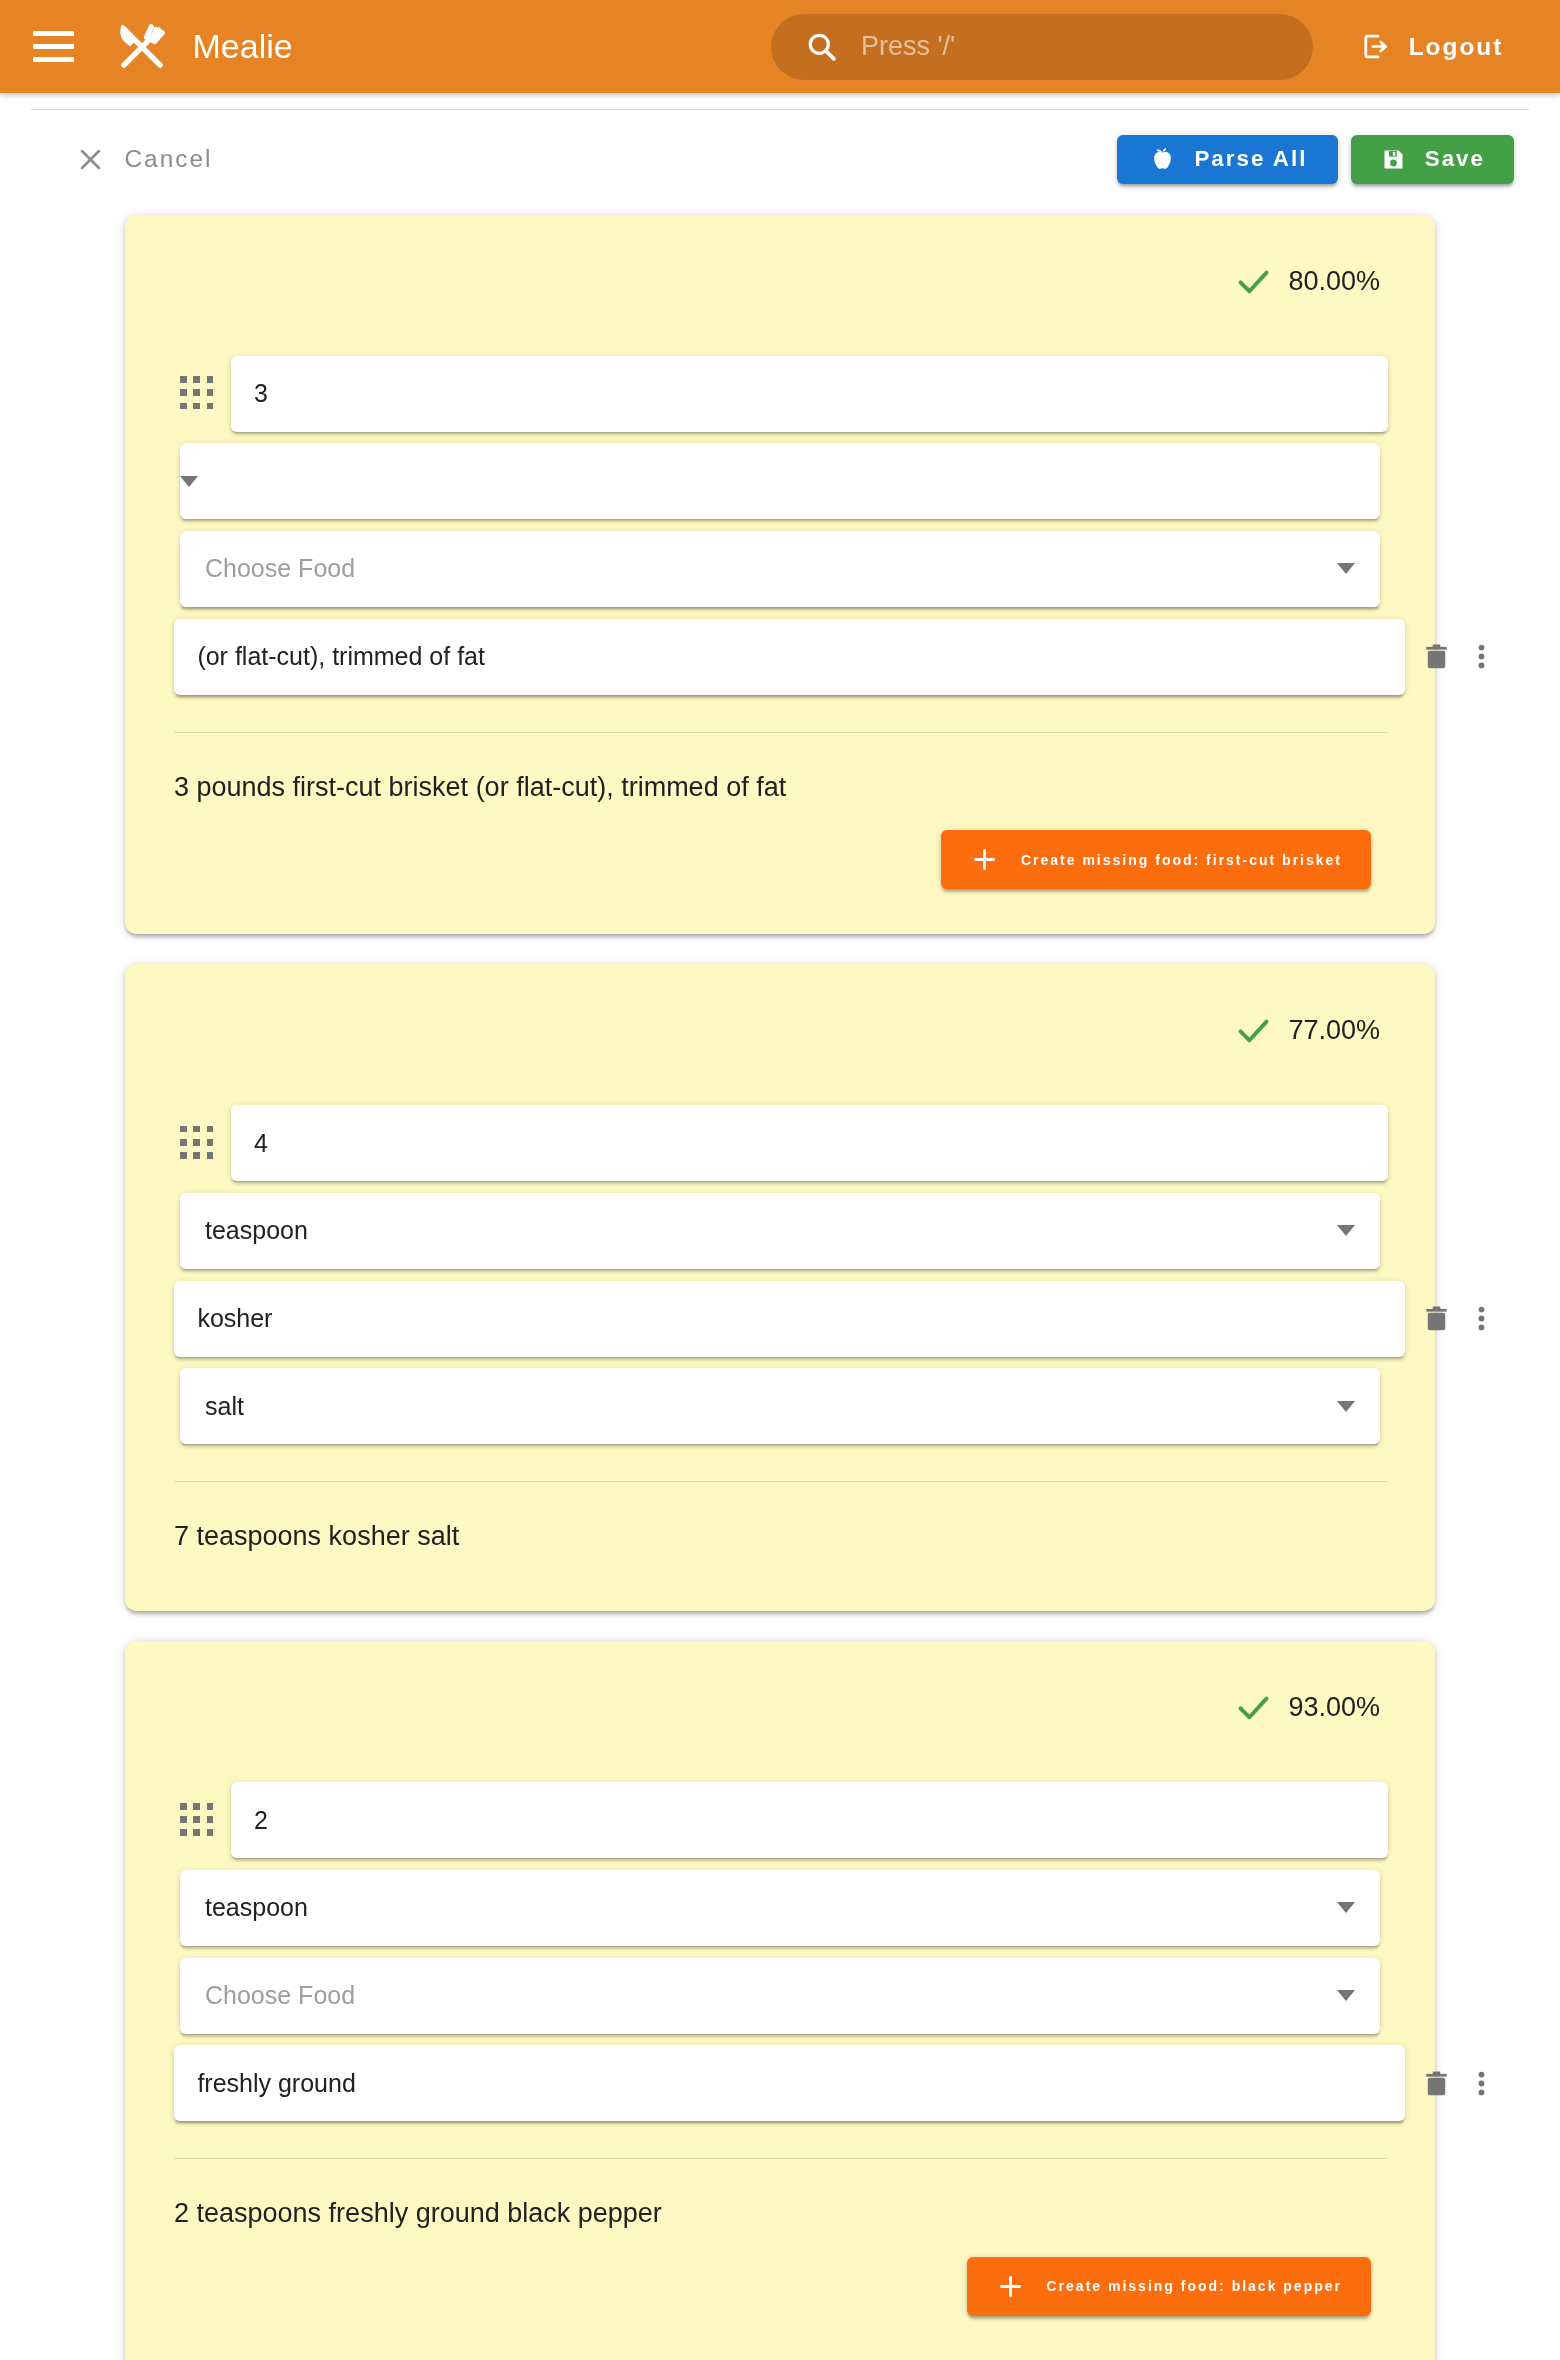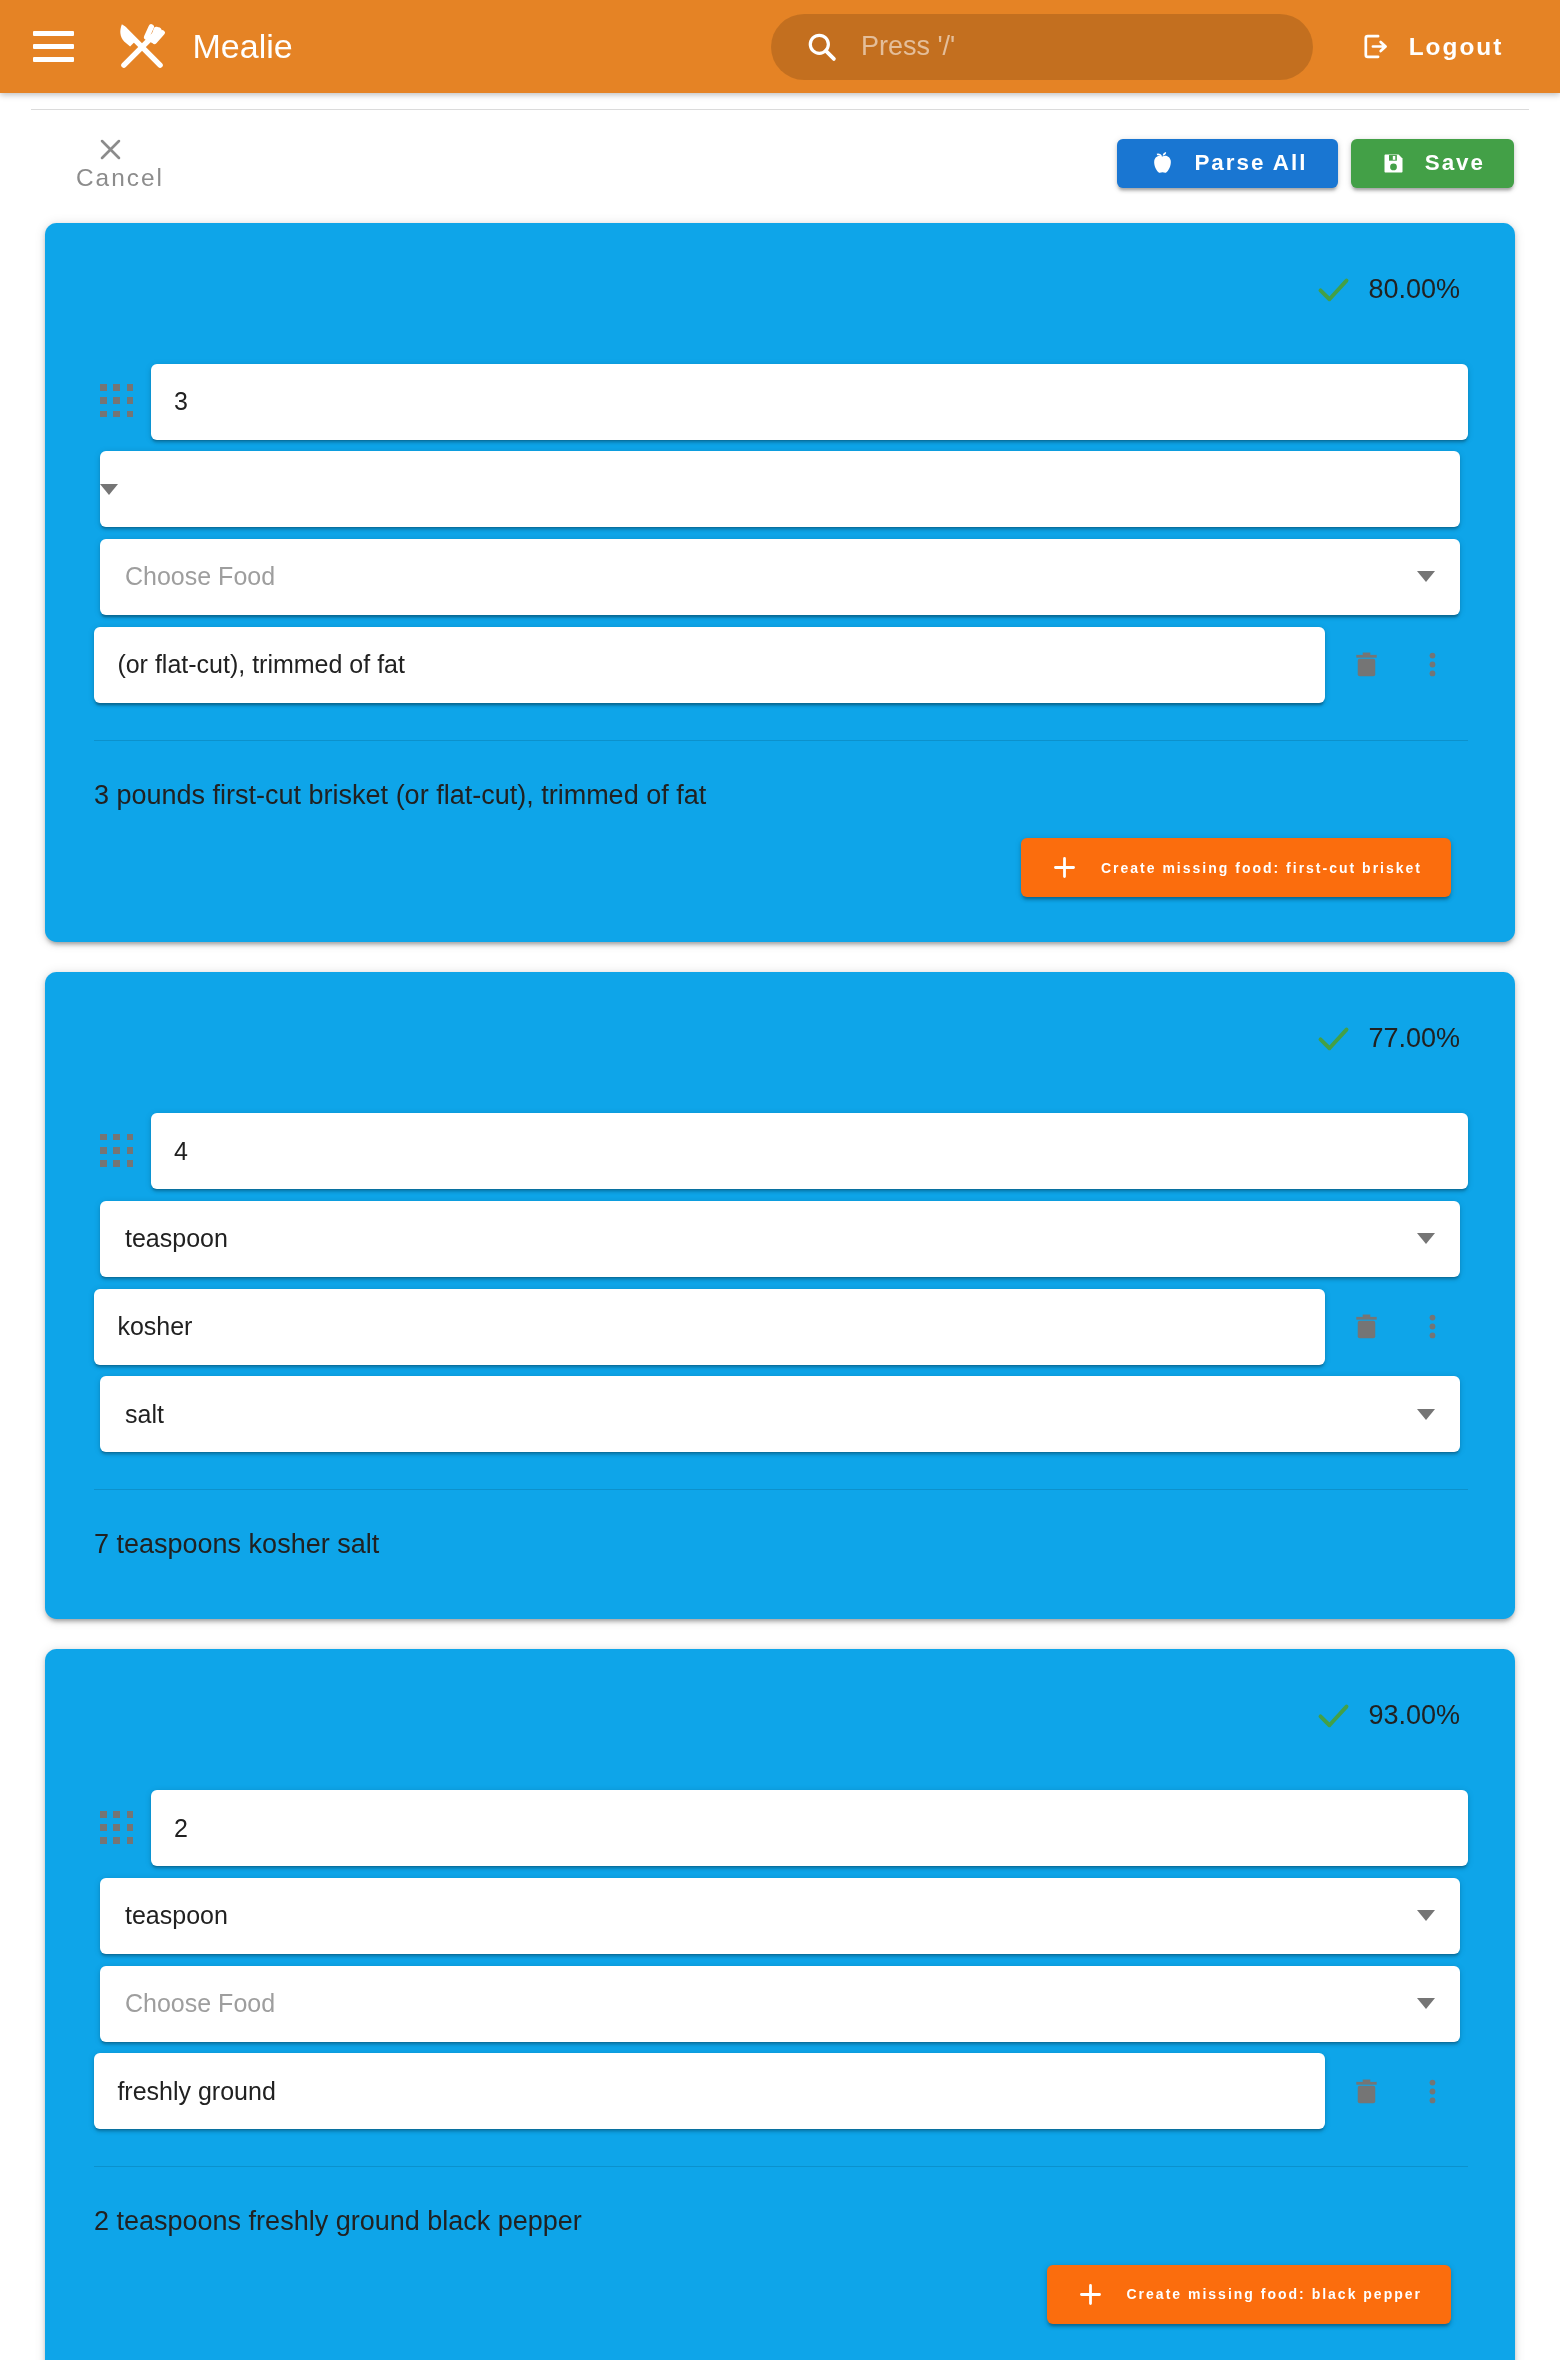--- a/index.html
+++ b/index.html
@@ -29,8 +29,8 @@
 
   
   .toolbar { display:flex; align-items:center; padding:25px 46px 0 76px; margin-bottom:31px; }
-  .cancel { display:flex; align-items:center; color:#8c8c8c; font-size:24.4px;
-    font-weight:500; letter-spacing:2px; cursor:pointer;flex-direction:column; }
+  .cancel { display:flex; align-items:flex-start; color:#8c8c8c; font-size:24.4px;
+    font-weight:500; letter-spacing:2px; cursor:pointer; }
   .cancel svg { width:29px; height:29px; margin-right:19.5px; }
   .btn { display:flex; align-items:center; justify-content:center; height:49px;
     border:none; border-radius:5.9px; color:#fff; font-family:inherit; font-size:22.4px;

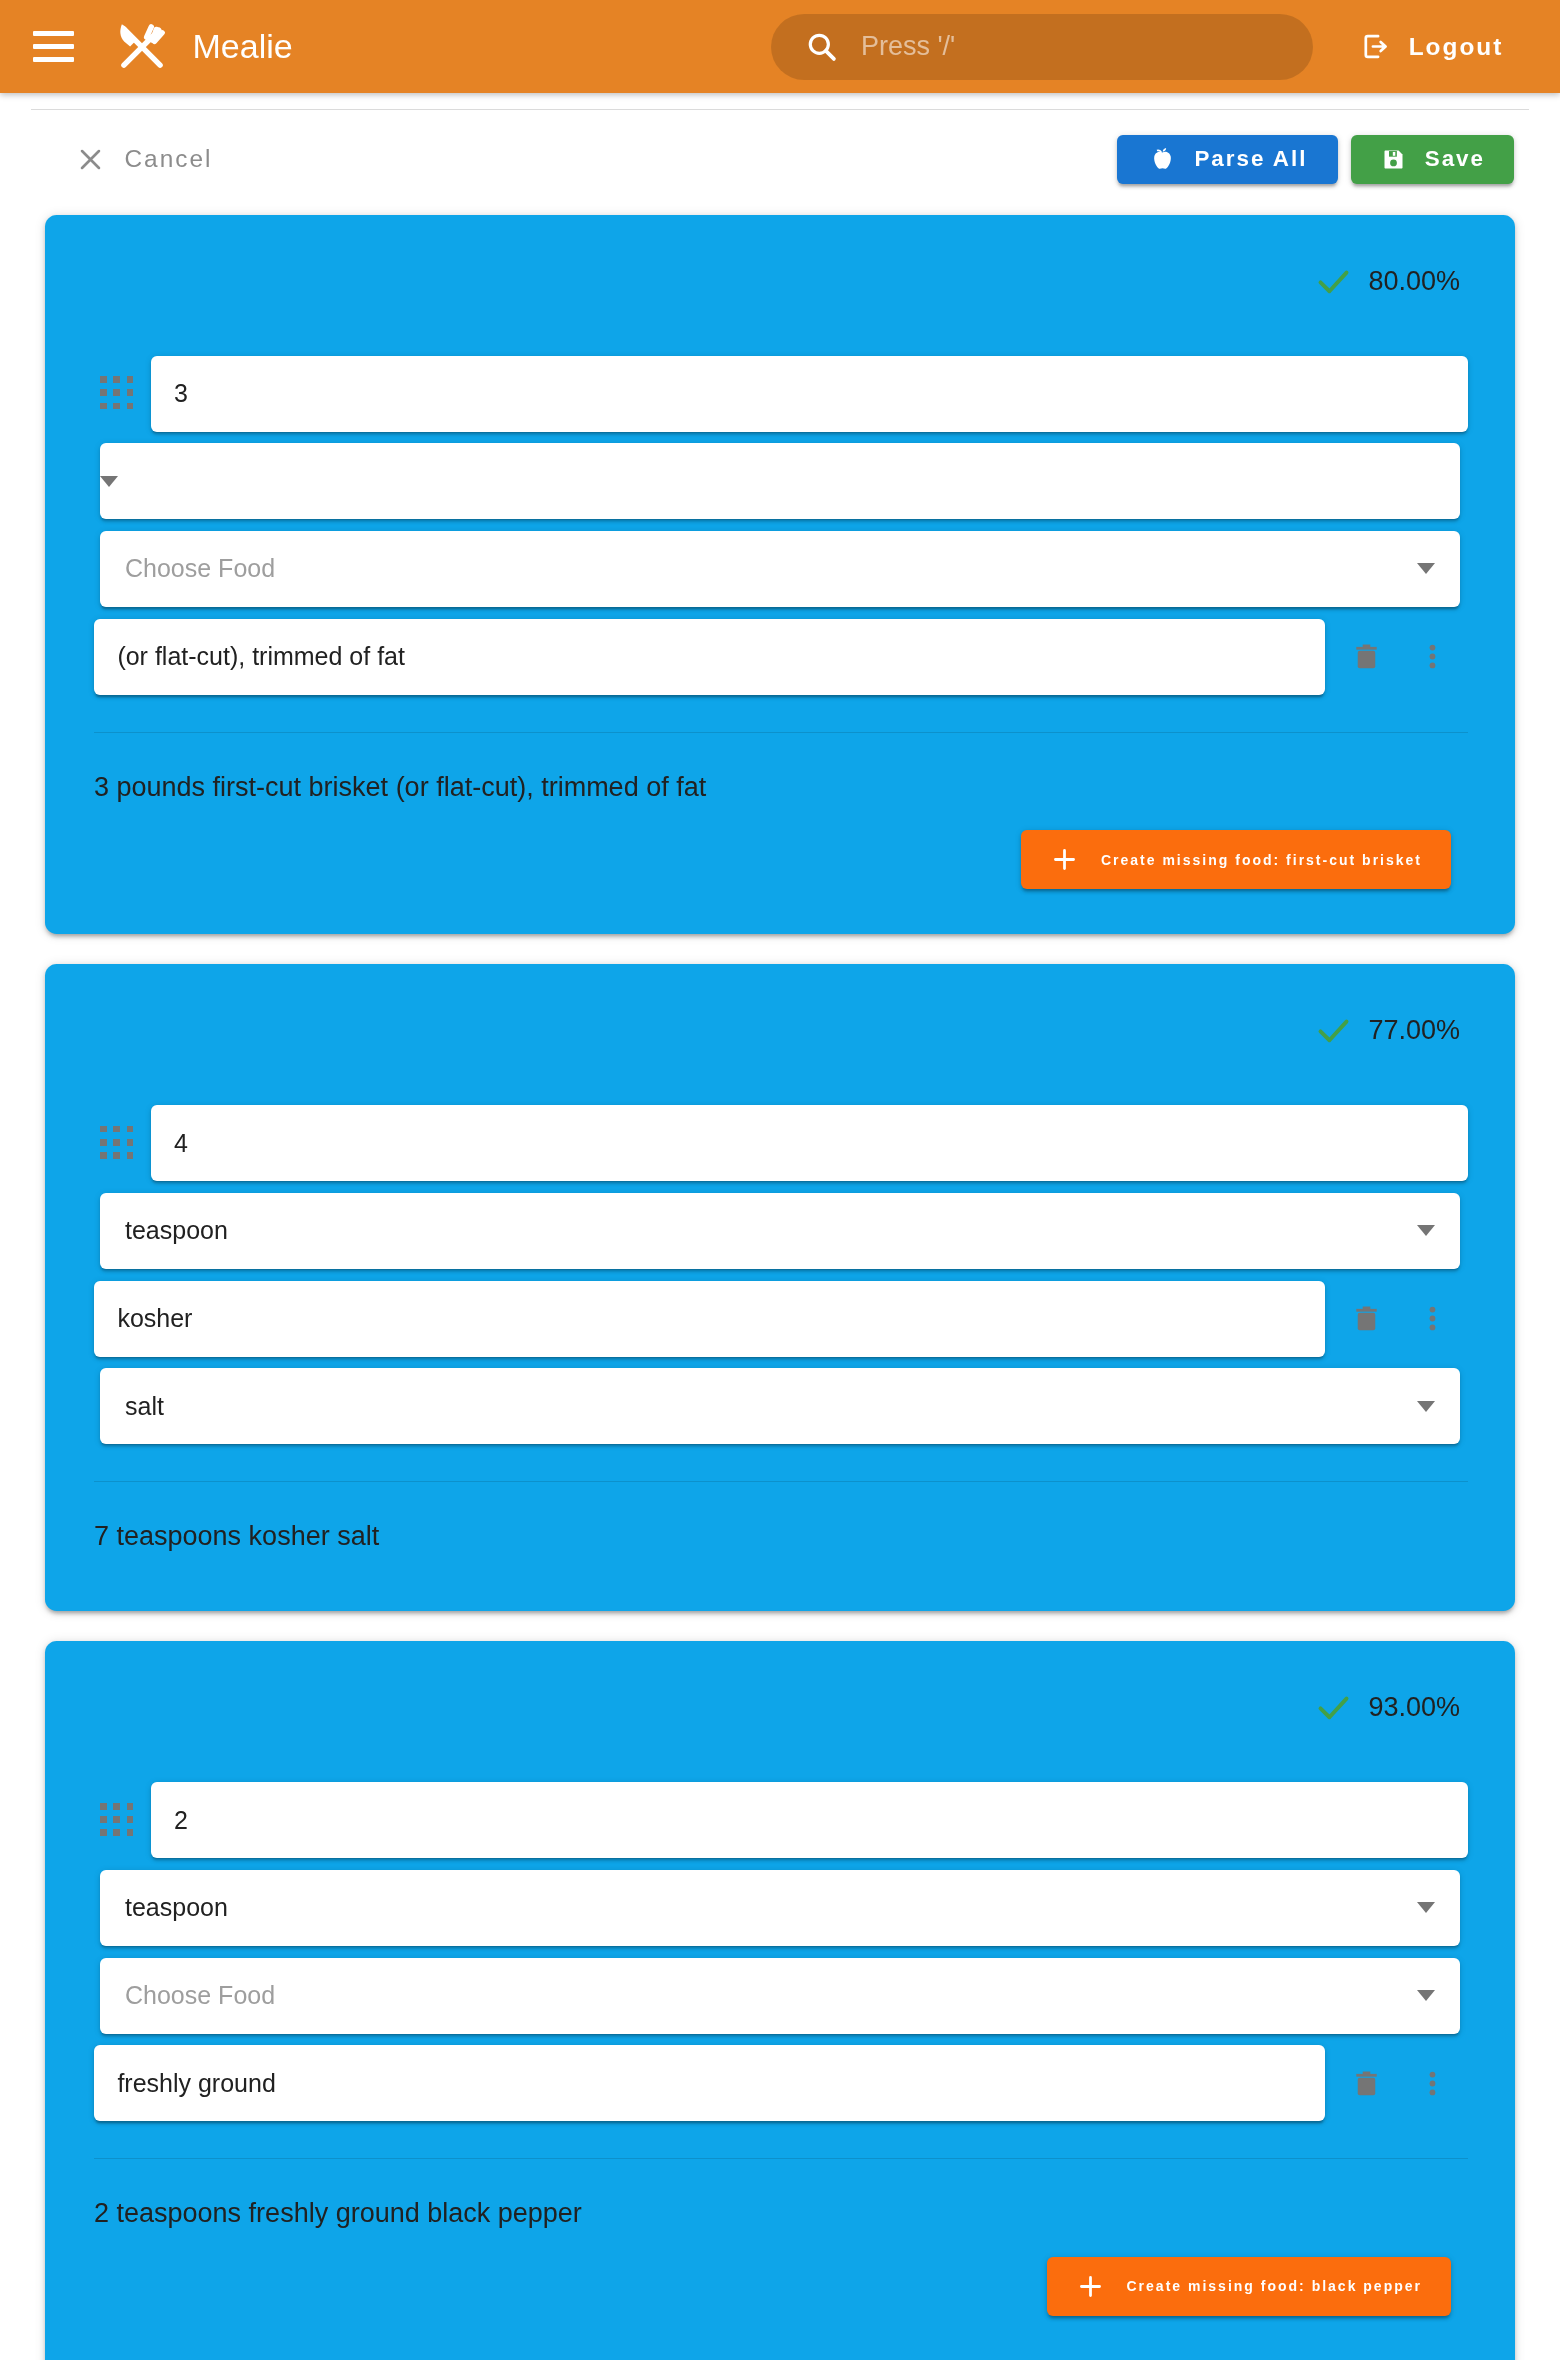--- a/index.html
+++ b/index.html
@@ -41,7 +41,7 @@
   .btn-save { background:#43A047; margin-left:12.7px; padding:0 29px; }
 
   
-  .card { width:1470px; margin:0 auto 30px auto; background:#0ea5e9; border-radius:11.7px;
+  .card { width:1310px; margin:0 auto 30px auto; background:#fef9c3; border-radius:11.7px;
     box-shadow:0 3.9px 3.9px -2px rgba(0,0,0,.2), 0 2.9px 4.9px 0 rgba(0,0,0,.14), 0 1px 11.7px 0 rgba(0,0,0,.12);
     padding-bottom:45px; }
   .card.no-btn { padding-bottom:59px; }

